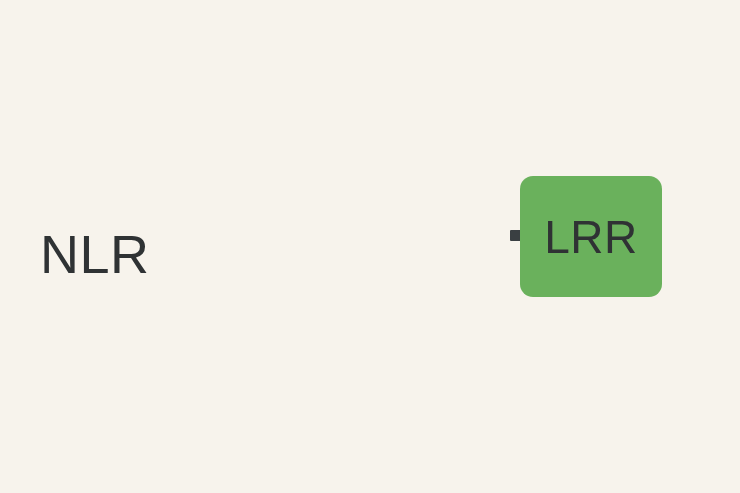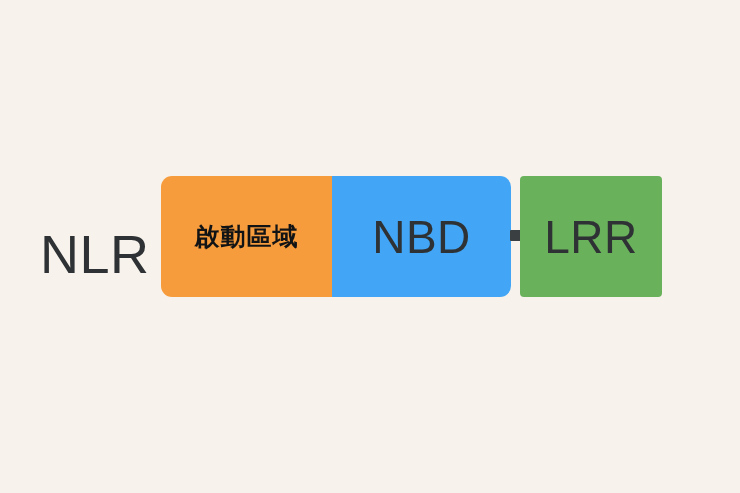--- a/index.html
+++ b/index.html
@@ -122,17 +122,6 @@
 
   <div id="protein-label">NLR</div>
 
-  <div id="domain-bar">
-
-    <div id="domain-activation" class="domain-seg">
-      <span class="seg-label">啟動區域</span>
-    </div>
-
-    <div id="domain-nbd" class="domain-seg">
-      <span class="seg-label">NBD</span>
-    </div>
-
-  </div>
 
   <div id="domain-linker"></div>
 

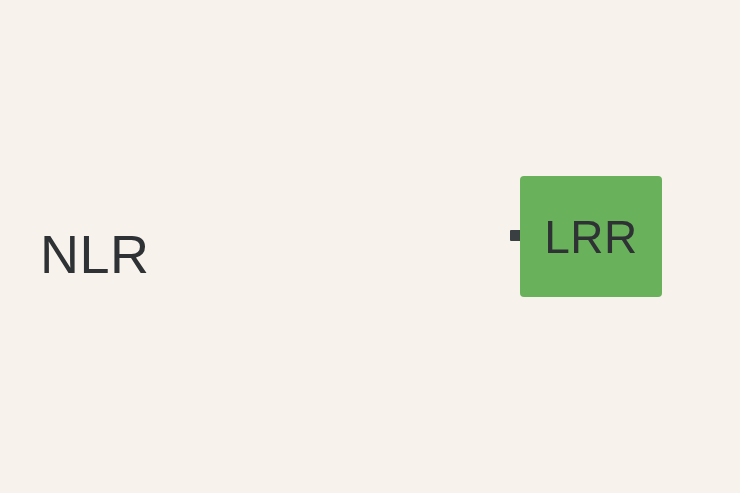--- a/index.html
+++ b/index.html
@@ -102,7 +102,7 @@
     width: 142px;
     height: 121px;
     background: #6ab15c;
-    border-radius: 4px;
+    border-radius: 13px;
     display: flex;
     align-items: center;
     justify-content: center;

